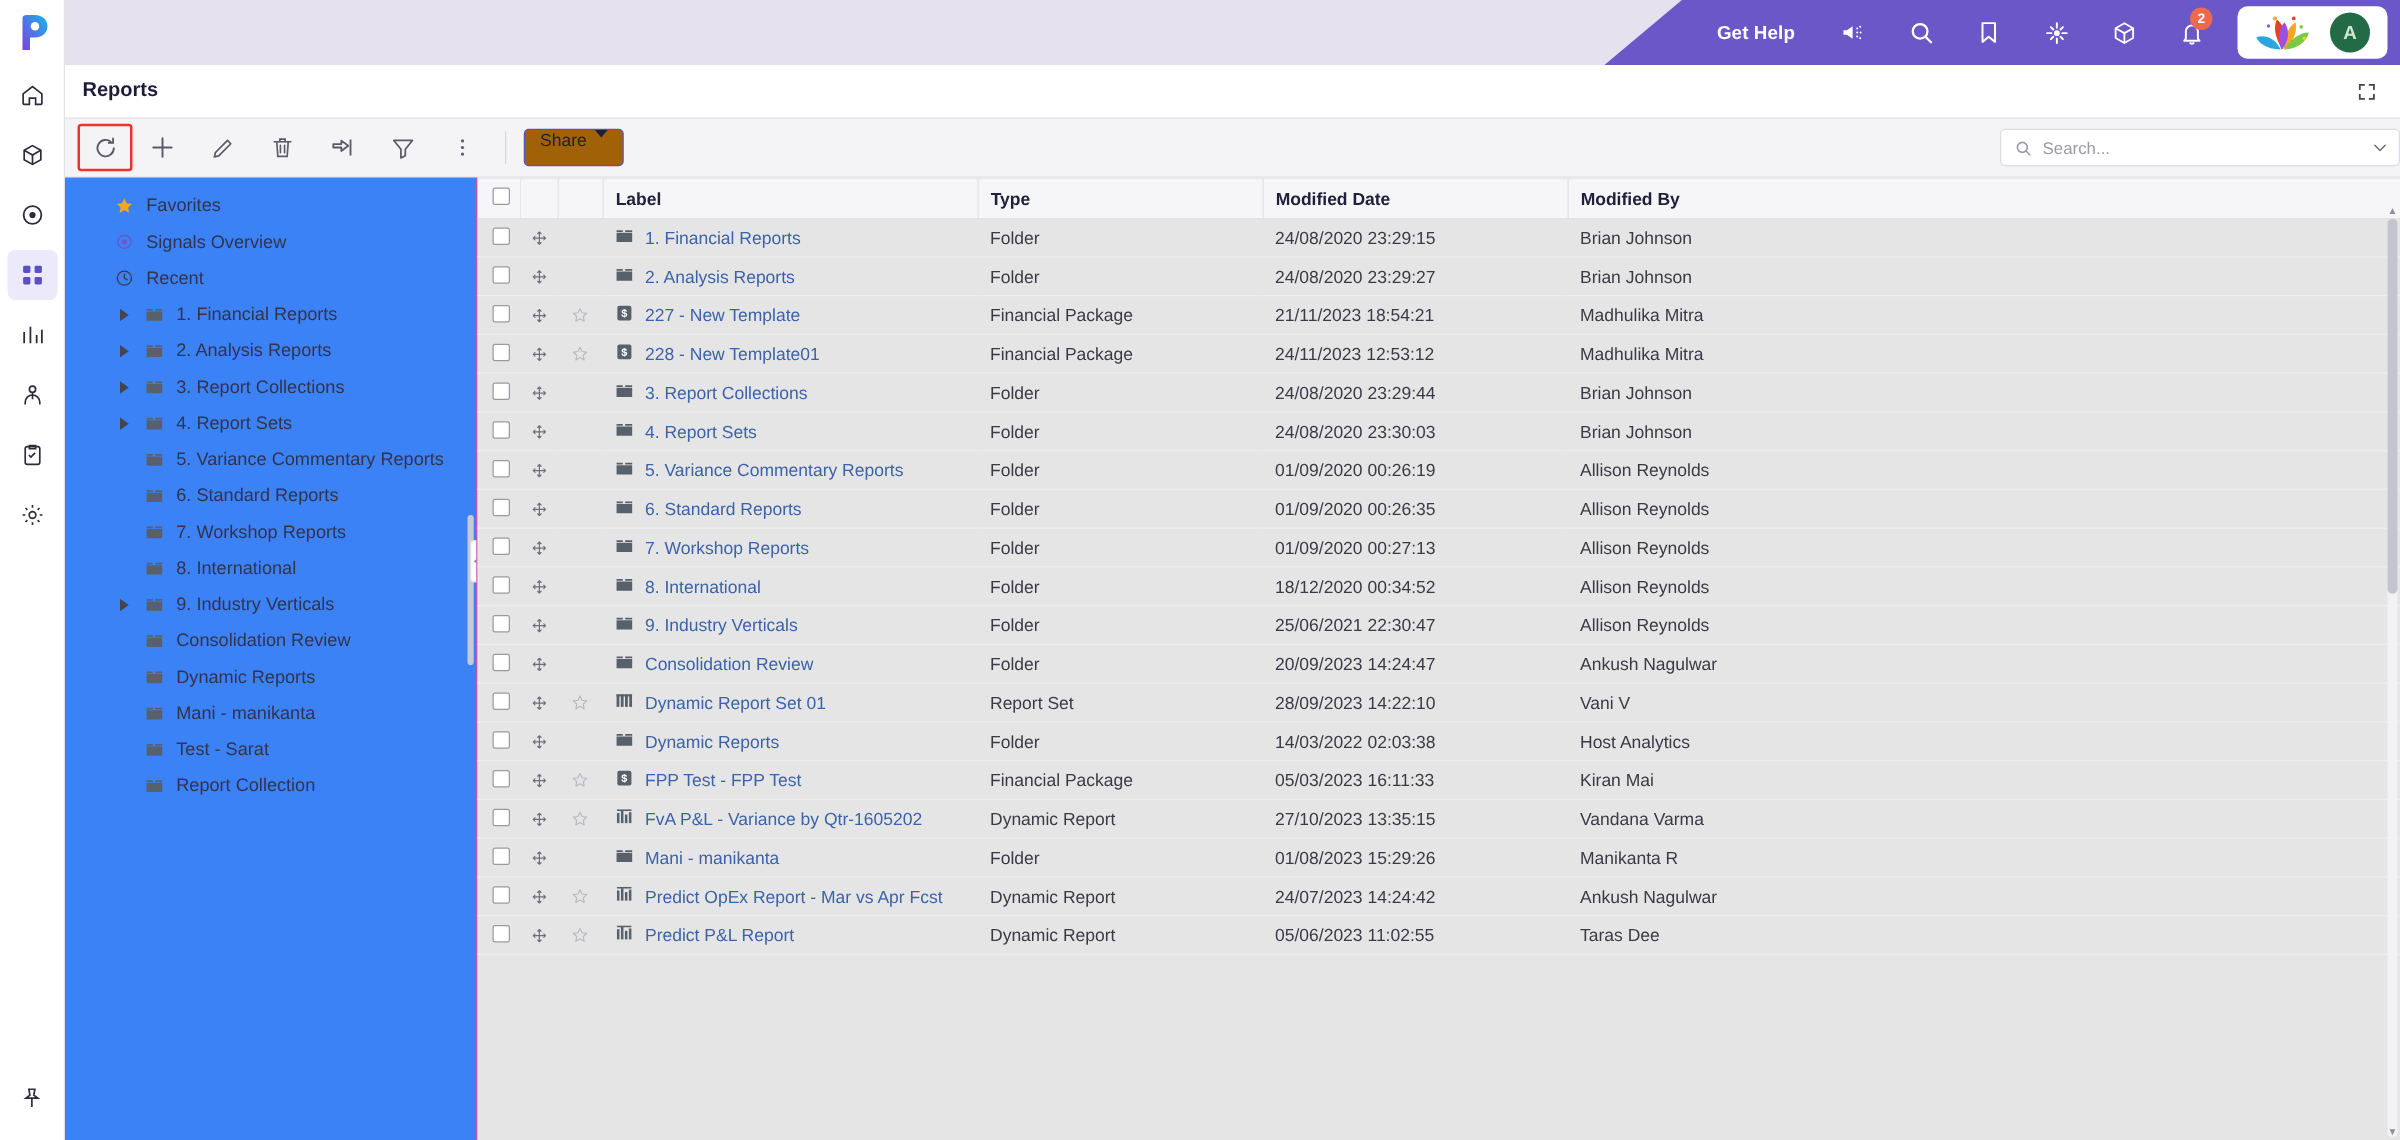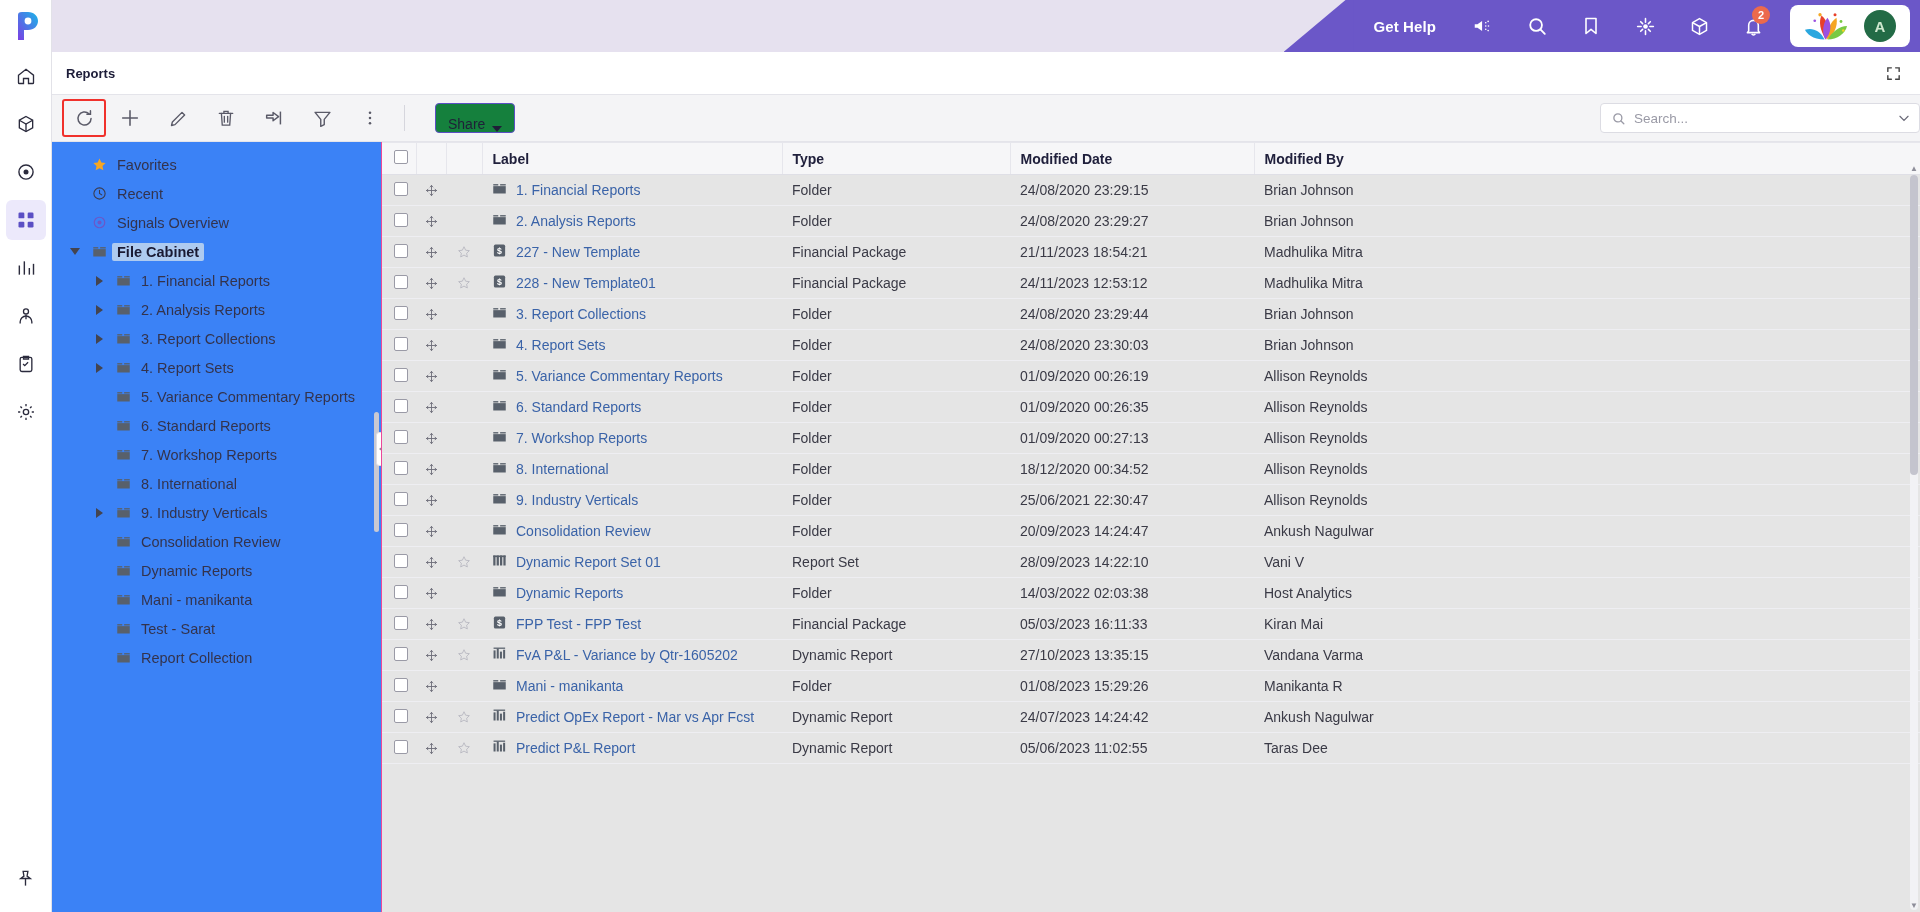--- a/index.html
+++ b/index.html
@@ -92,7 +92,7 @@
     padding: 0 18px 0 14px;
     background:#fff;
   }
-  .page-title { font-size: 13px; font-weight: 700; color:#1c1c38; }
+  .page-title { font-size: 16px; font-weight: 700; color:#1c1c38; }
   .expand-btn { color:#444; cursor:pointer; display:flex; }
 
   

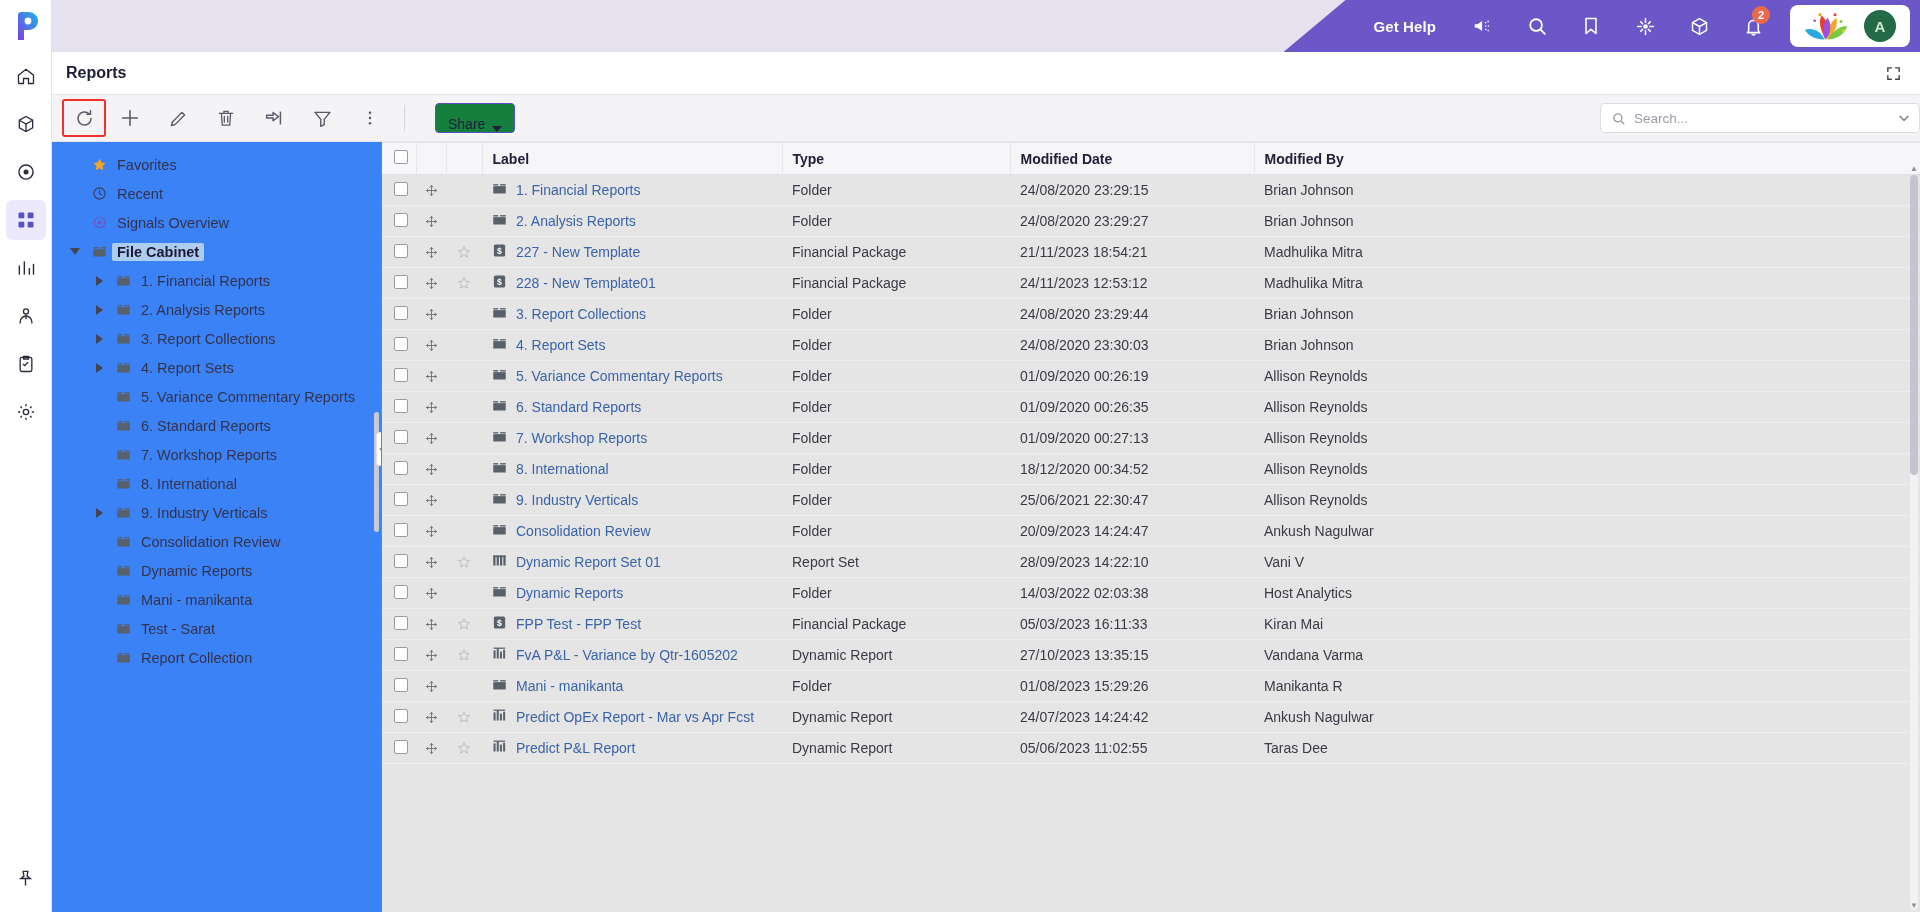--- a/index.html
+++ b/index.html
@@ -118,11 +118,11 @@
   .tool-sep { width:1px; height:26px; background:#d6d6dd; margin: 0 10px; }
   .share-btn {
     border: 1px solid #5b4fc4; border-radius: 4px;
-    background:#15803d; color:#1f1f38;
+    background:#a16207; color:#1f1f38;
     height: 30px; padding: 0 12px;
-    display:flex; align-items:flex-end; gap:7px;
+    display:flex; align-items:flex-start; gap:7px;
     font-size: 14px; cursor:pointer;
-    margin-left: 20px;
+    margin-left: 4px;
   }
   .caret { width:0;height:0;border-left:5px solid transparent;border-right:5px solid transparent;border-top:6px solid #1f1f38; }
   .toolbar-spacer { flex:1 1 auto; }

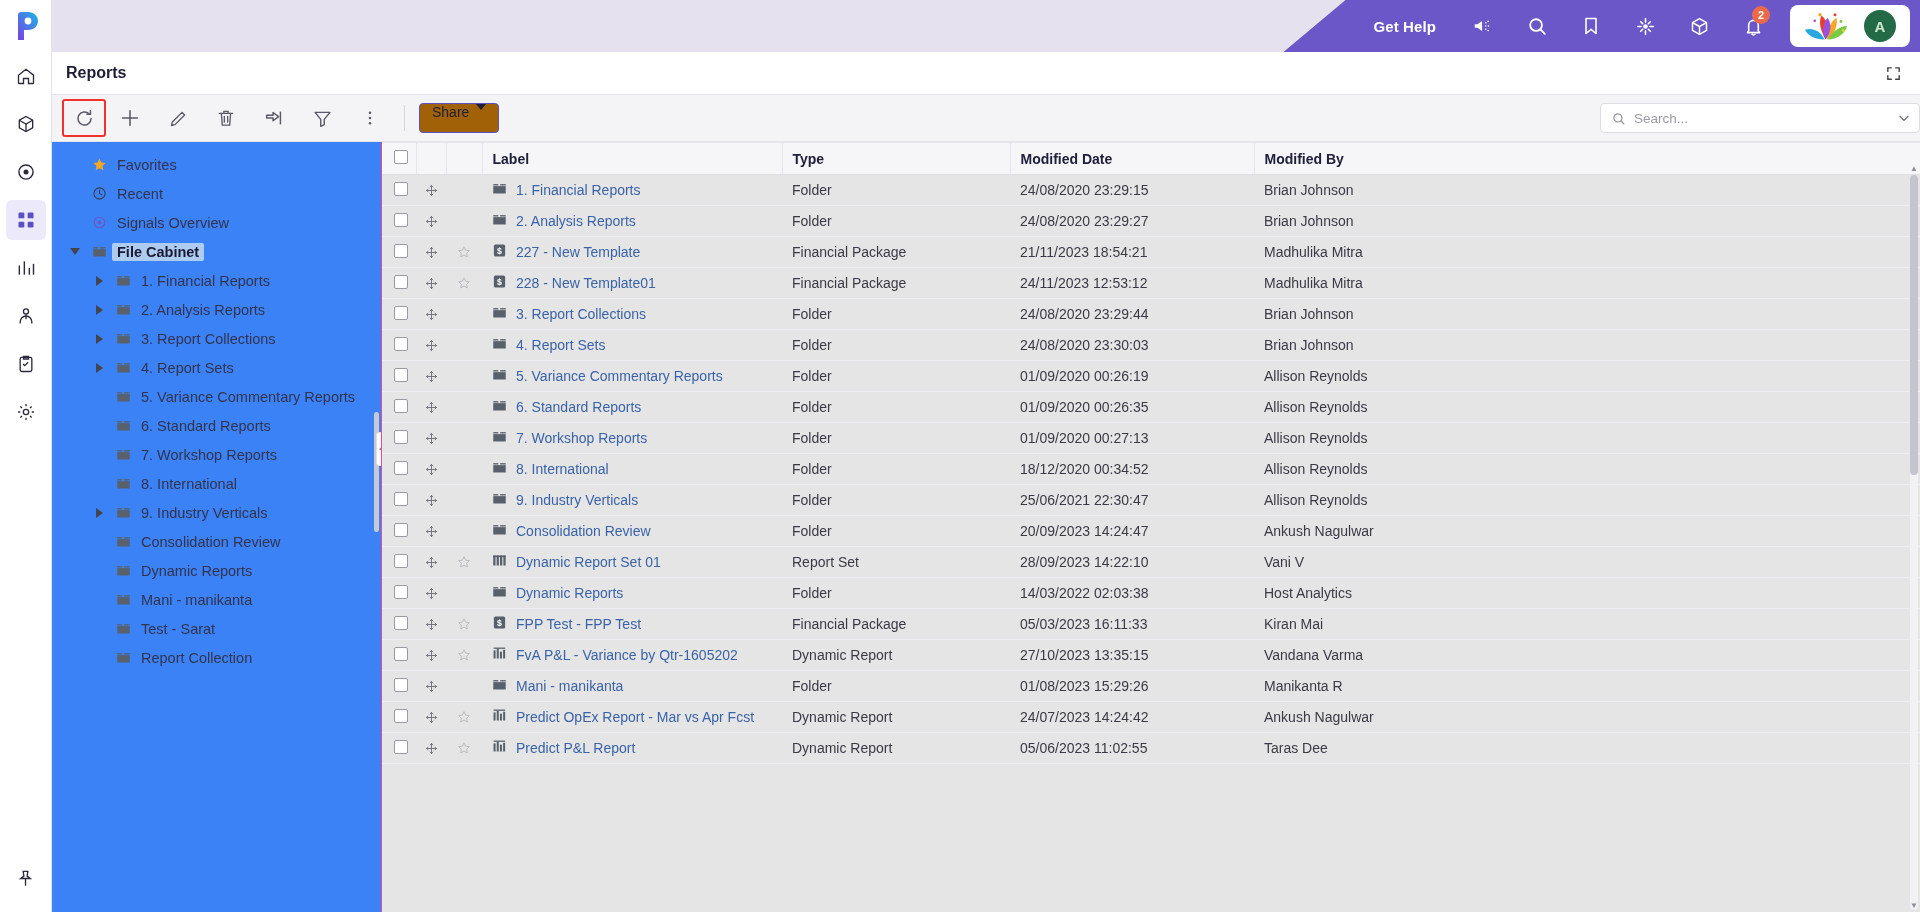--- a/index.html
+++ b/index.html
@@ -463,22 +463,22 @@
             <div class="tree-row" style="padding-left: 12px;">
               <span class="tw"></span>
               <span class="t-ico">
+                <svg width="15" height="15" viewBox="0 0 24 24" fill="none" stroke="#6b57c8" stroke-width="1.9">
+                  <circle cx="12" cy="12" r="8.4"></circle>
+                  <circle cx="12" cy="12" r="3.2" fill="#6b57c8" stroke="none"></circle>
+                </svg>
+              </span>
+              <span class="t-label">Signals Overview</span>
+            </div>
+            <div class="tree-row" style="padding-left: 12px;">
+              <span class="tw"></span>
+              <span class="t-ico">
                 <svg width="15" height="15" viewBox="0 0 24 24" fill="none" stroke="#3a3a4a" stroke-width="1.7">
                   <circle cx="12" cy="12" r="9"></circle>
                   <path d="M12 6.8V12l3.6 2.2" stroke-linecap="round"></path>
                 </svg>
               </span>
               <span class="t-label">Recent</span>
-            </div>
-            <div class="tree-row" style="padding-left: 12px;">
-              <span class="tw"></span>
-              <span class="t-ico">
-                <svg width="15" height="15" viewBox="0 0 24 24" fill="none" stroke="#6b57c8" stroke-width="1.9">
-                  <circle cx="12" cy="12" r="8.4"></circle>
-                  <circle cx="12" cy="12" r="3.2" fill="#6b57c8" stroke="none"></circle>
-                </svg>
-              </span>
-              <span class="t-label">Signals Overview</span>
             </div>
             <div class="tree-row" style="padding-left: 12px;">
               <span class="tw">

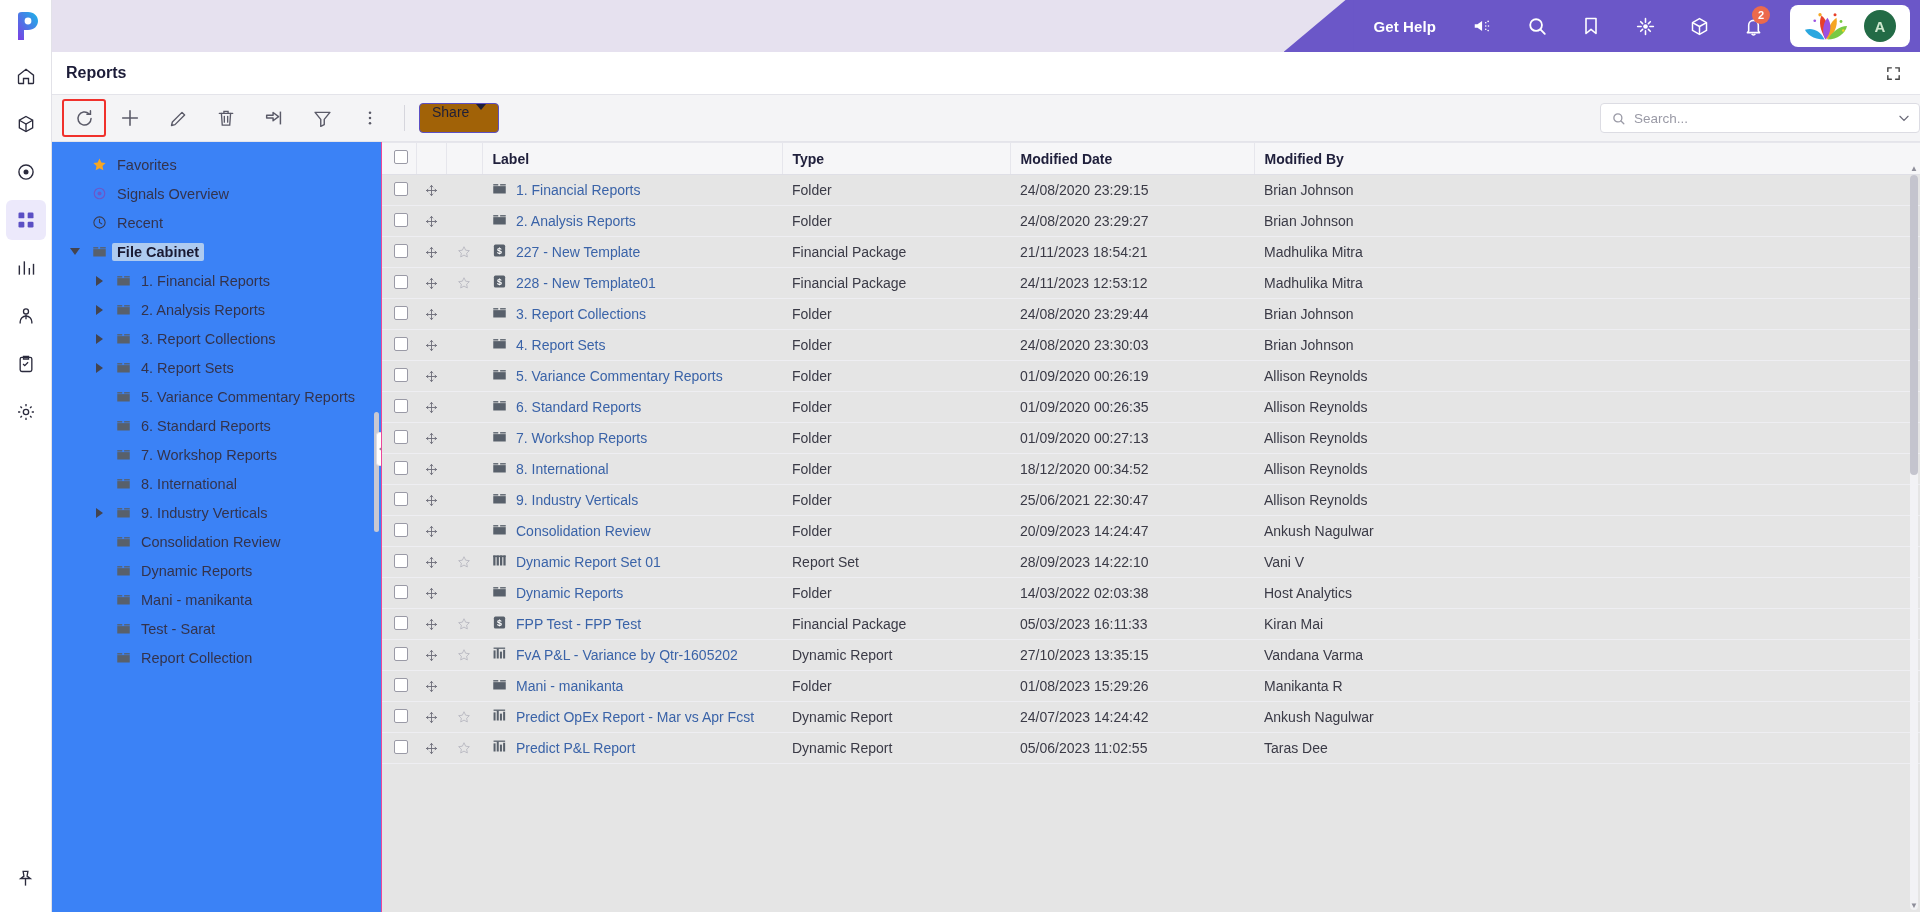--- a/index.html
+++ b/index.html
@@ -480,19 +480,6 @@
               </span>
               <span class="t-label">Recent</span>
             </div>
-            <div class="tree-row" style="padding-left: 12px;">
-              <span class="tw">
-                <span class="arrow-d"></span>
-              </span>
-              <span class="t-ico">
-                <svg width="15" height="15" viewBox="0 0 24 24" fill="#58606b">
-                  <path d="M2 5h8v2.2H2z"></path>
-                  <path d="M2 8.2h20V20H2z"></path>
-                  <path d="M13 5h9v2.2h-9z"></path>
-                </svg>
-              </span>
-              <span class="t-label sel">File Cabinet</span>
-            </div>
             <div class="tree-row" style="padding-left: 36px;">
               <span class="tw">
                 <span class="arrow-r"></span>

